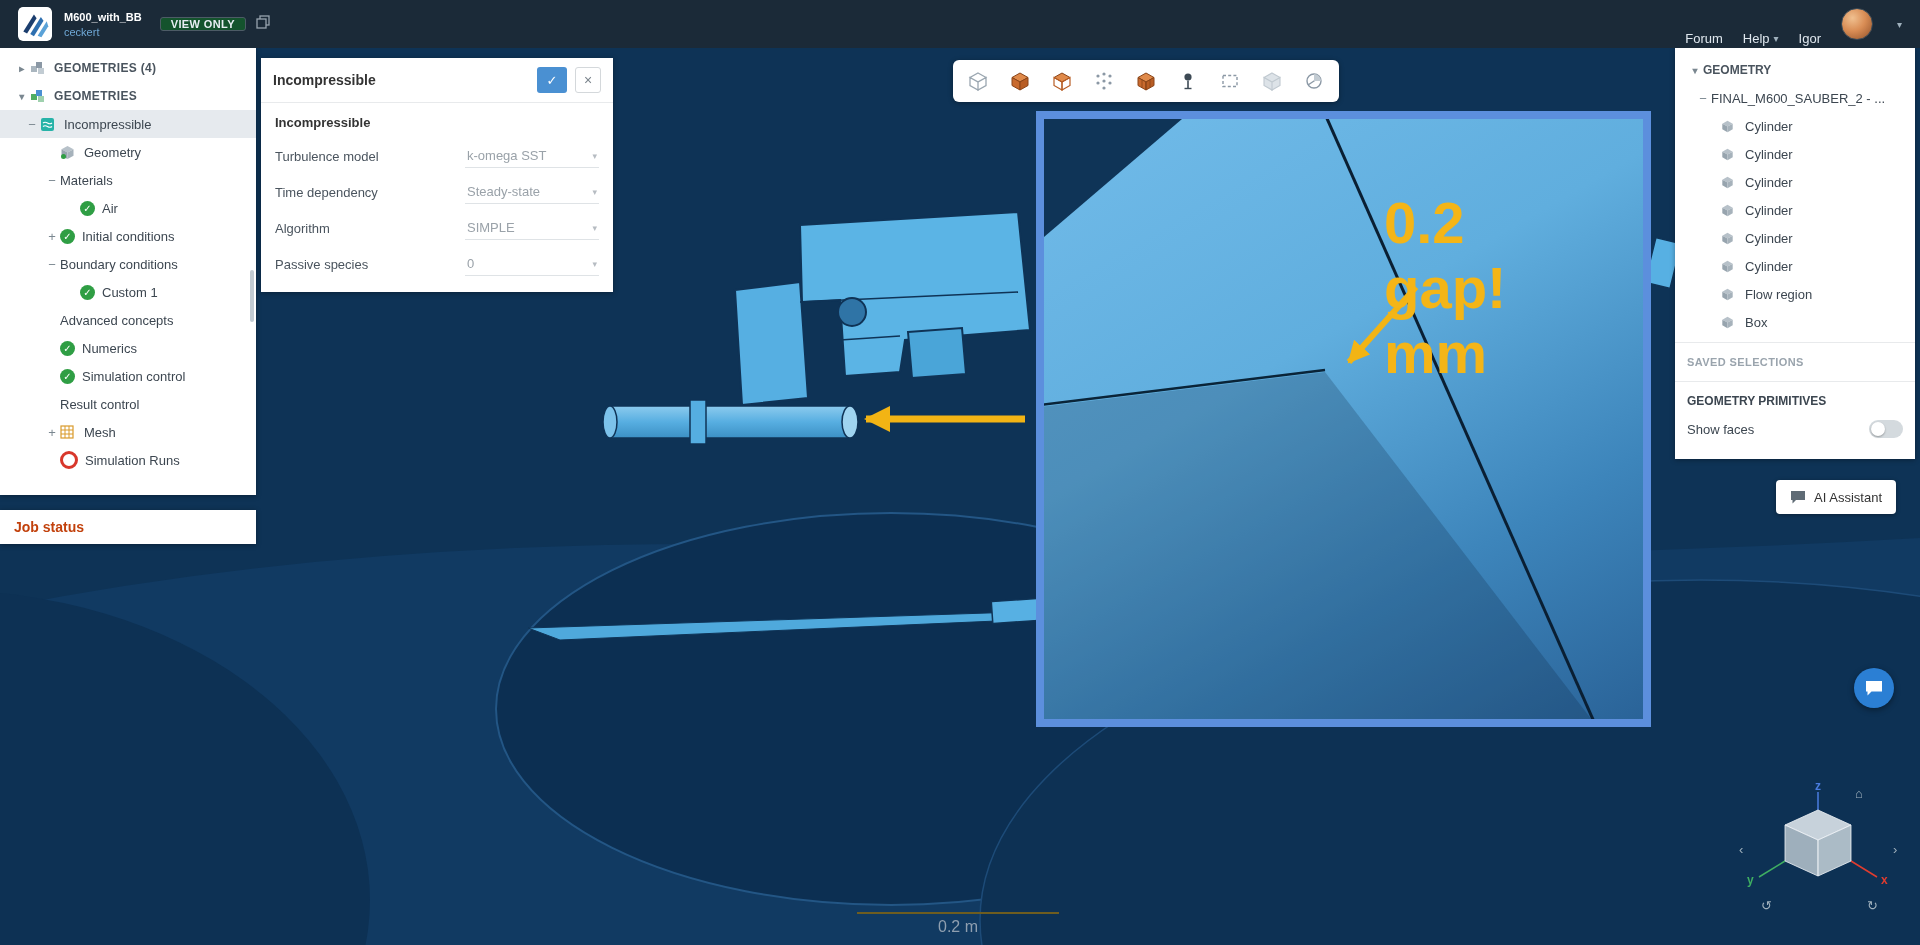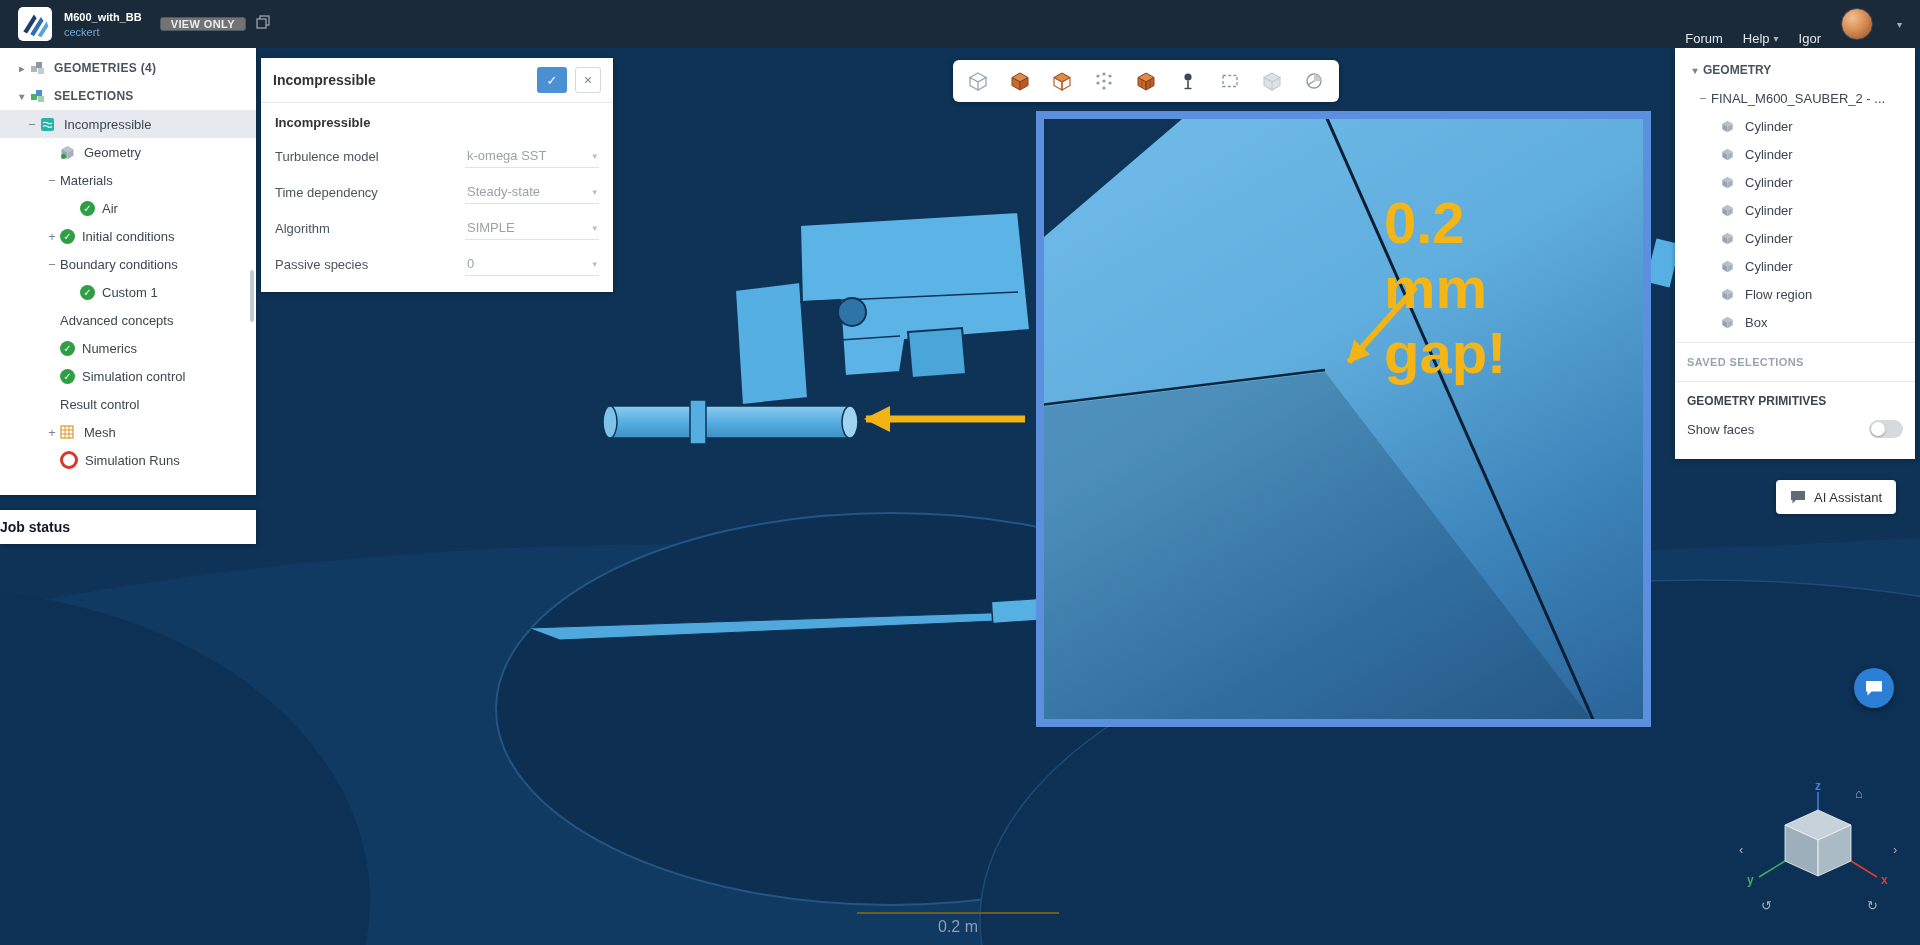--- a/index.html
+++ b/index.html
@@ -11,7 +11,7 @@
   .ptitle{margin-left:12px;display:flex;flex-direction:column;justify-content:center;}
   .ptitle .t{color:#fff;font-size:11px;font-weight:bold;line-height:17px;}
   .ptitle .o{color:#6fa8d6;font-size:11px;line-height:13px;}
-  .viewonly{margin-left:18px;background:#737373;border:1px solid #4d5b66;color:#e8eef3;
+  .viewonly{margin-left:18px;background:#14532d;border:1px solid #4d5b66;color:#e8eef3;
     font-size:11px;font-weight:bold;padding:0 10px;border-radius:3px;letter-spacing:.4px;}
   .copyic{margin-left:10px;color:#97a4ae;}
   #hright{margin-left:auto;display:flex;align-items:center;gap:20px;color:#dfe7ee;font-size:13px;}

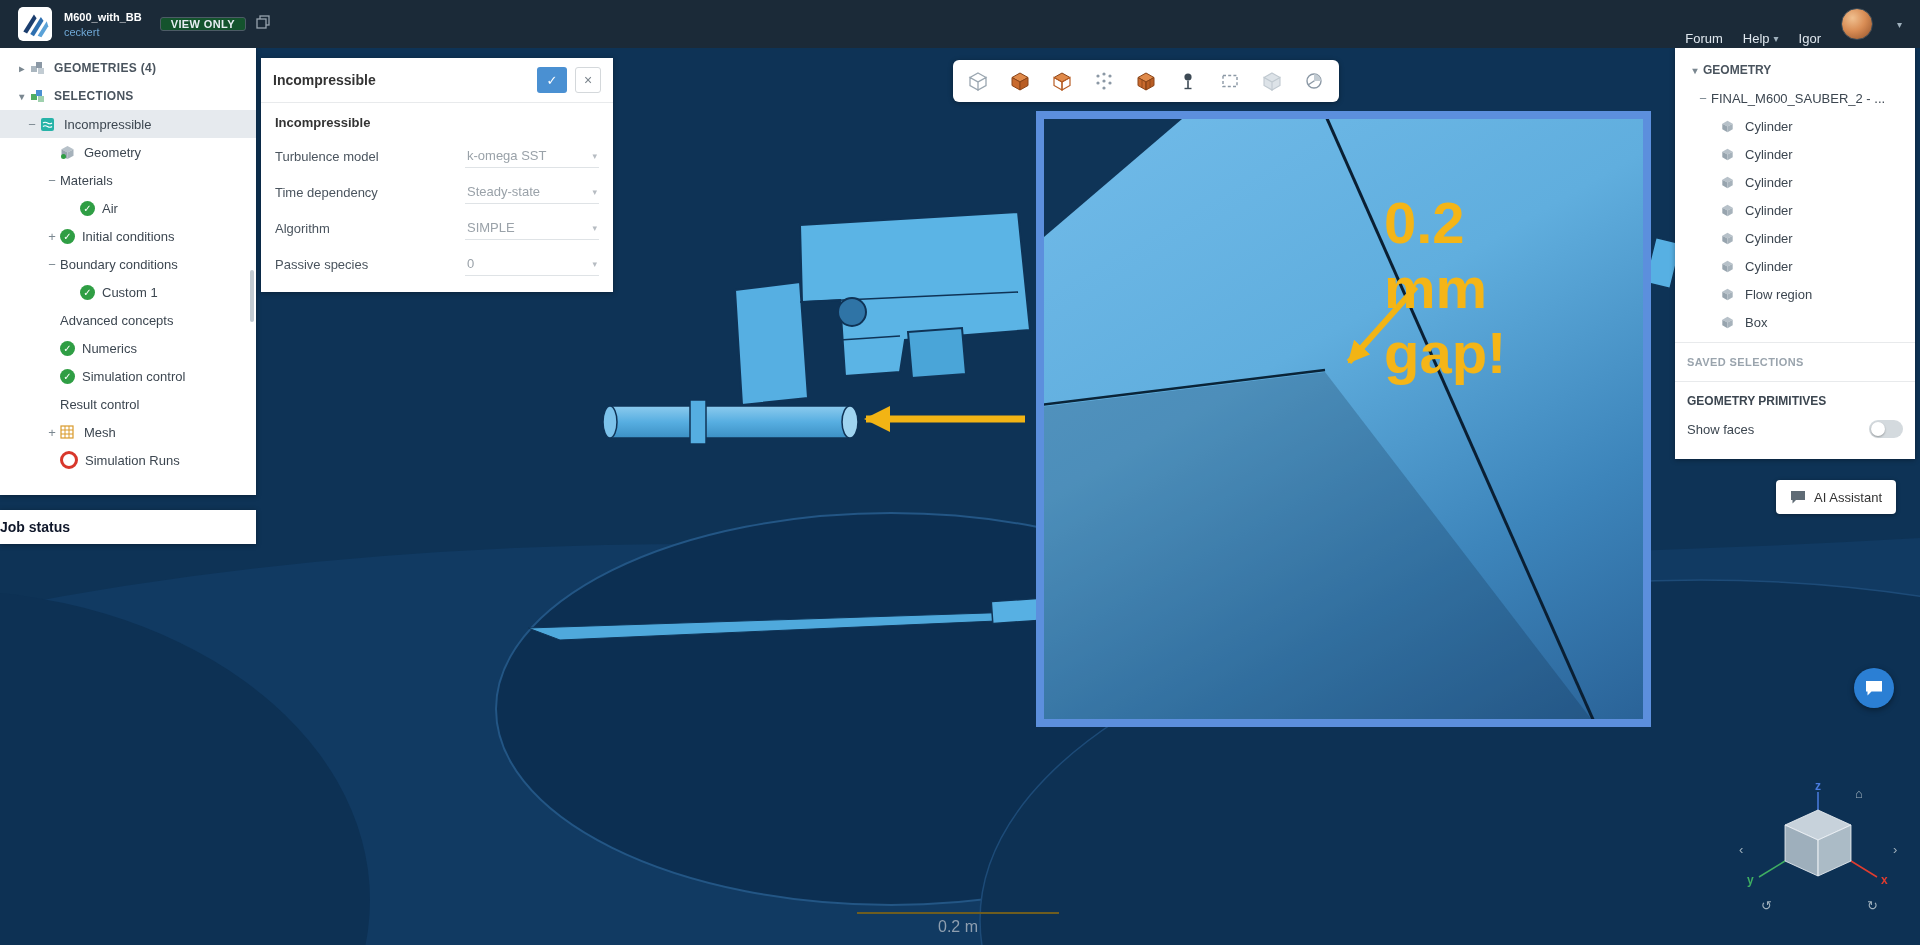--- a/index.html
+++ b/index.html
@@ -237,7 +237,7 @@
           <rect x="8" y="8" width="6" height="6" fill="#9fd1ae"></rect>
         </svg>
     </span>
-    <span>SELECTIONS</span>
+    <span>GEOMETRIES</span>
   </div>
   <div class="trow ind1 sel">
     <span class="exp">−</span>

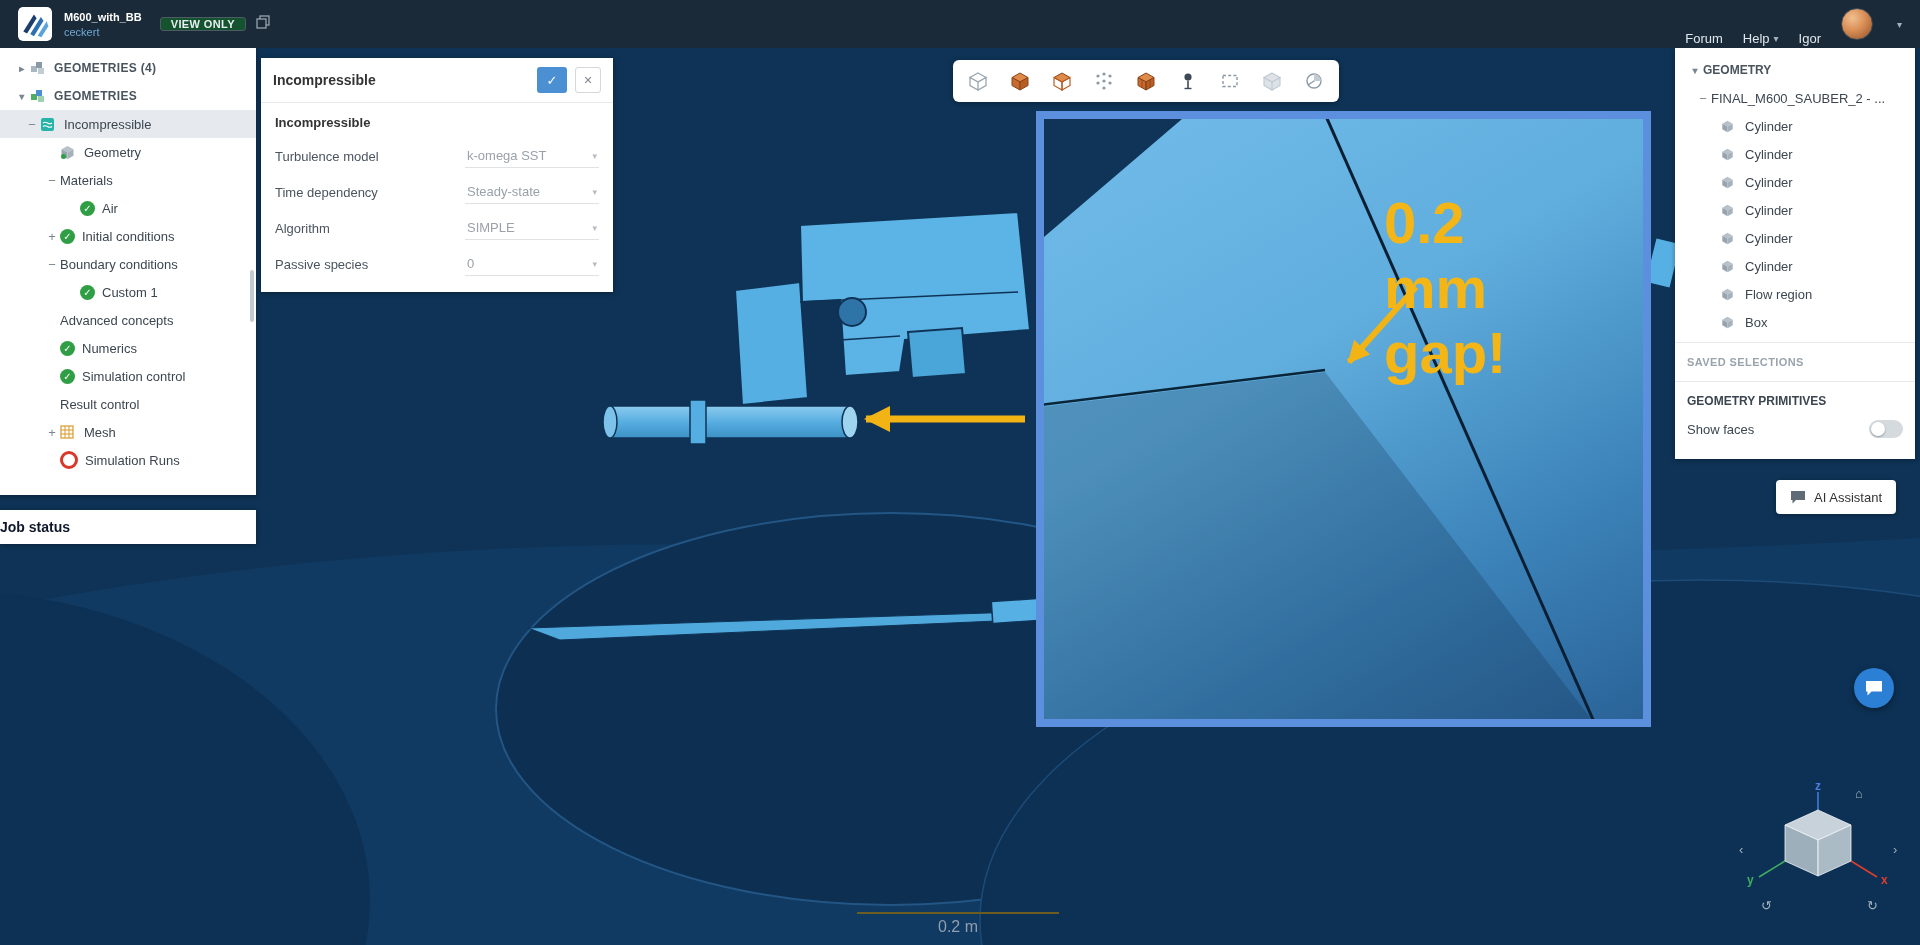--- a/index.html
+++ b/index.html
@@ -156,8 +156,8 @@
     </svg>
     <div id="gaptext">
       <div>0.2</div>
+      <div>gap!</div>
       <div>mm</div>
-      <div>gap!</div>
     </div>
   </div>
 

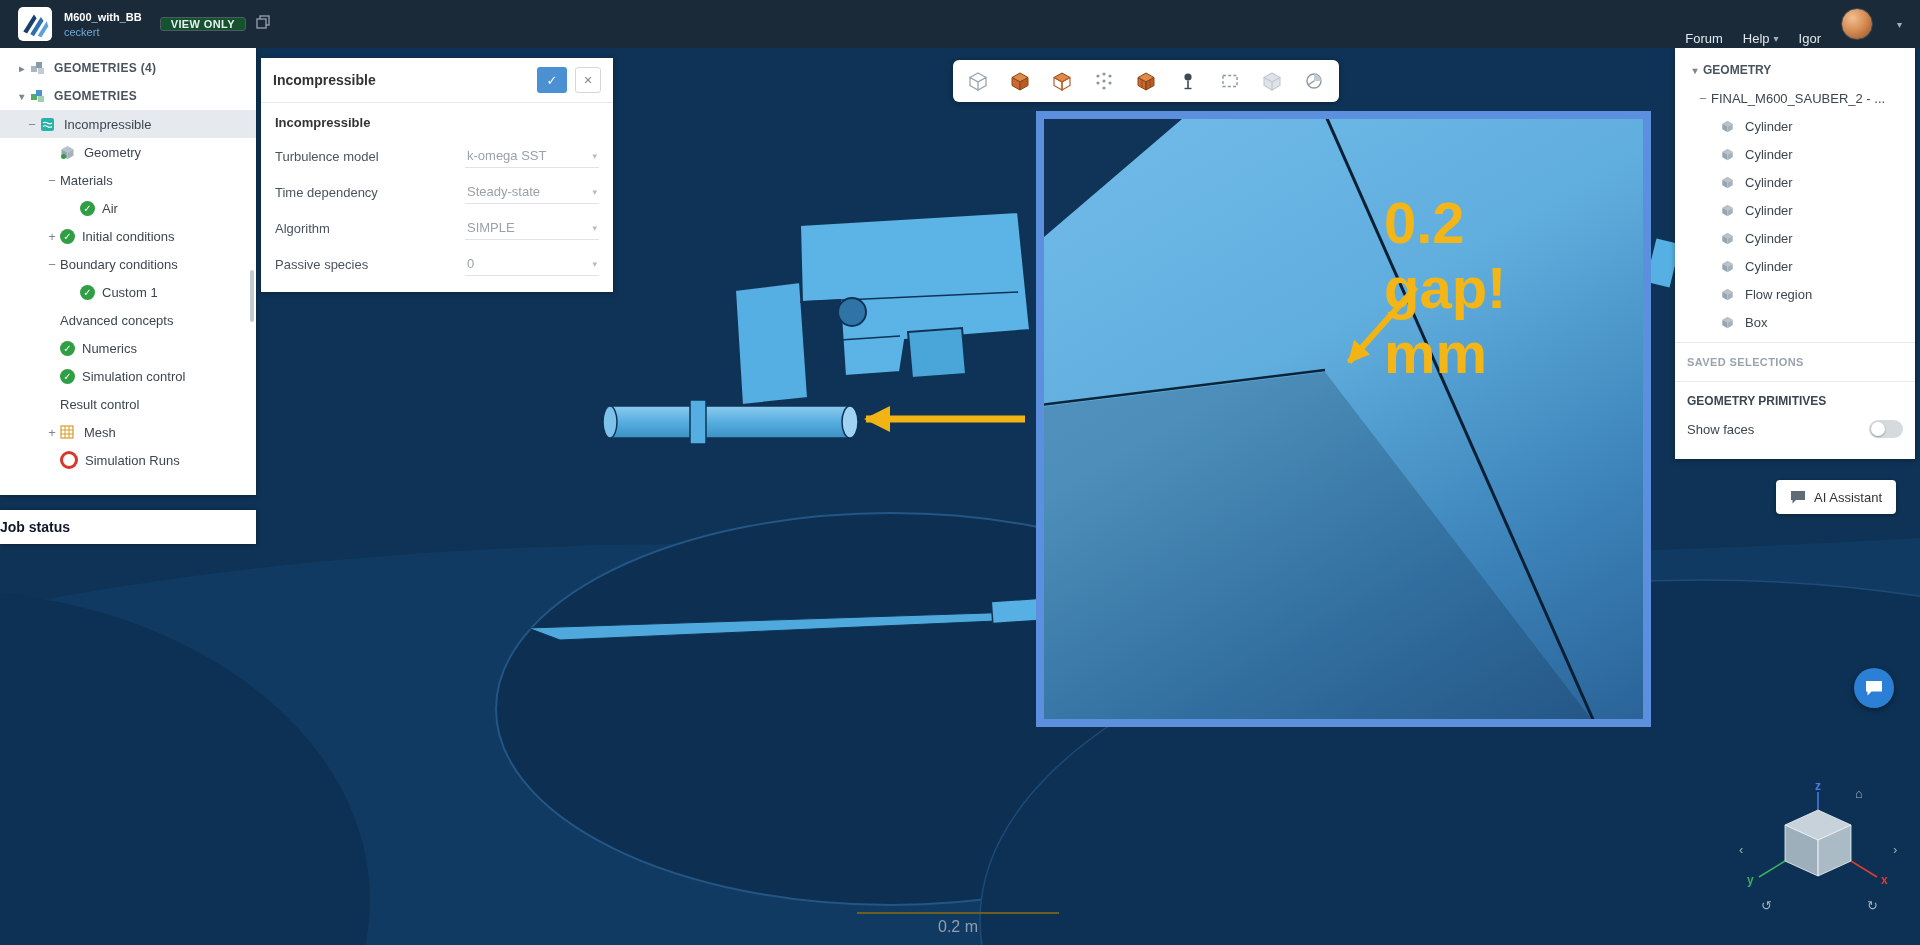--- a/index.html
+++ b/index.html
@@ -38,7 +38,7 @@
     flex:none;background:#fff;box-sizing:content-box;}
   #lscroll{position:absolute;right:2px;top:222px;width:4px;height:52px;background:#c2cbd2;border-radius:2px;}
   #jobstatus{top:510px;left:0;width:256px;height:34px;display:flex;align-items:center;
-    box-sizing:border-box;font-size:14px;font-weight:bold;color:#0f172a;}
+    padding-left:14px;box-sizing:border-box;font-size:14px;font-weight:bold;color:#c2410c;}
   
   #settings{top:58px;left:261px;width:352px;}
   #sethead{height:44px;display:flex;align-items:center;padding:0 12px;border-bottom:1px solid #e8eaec;}

